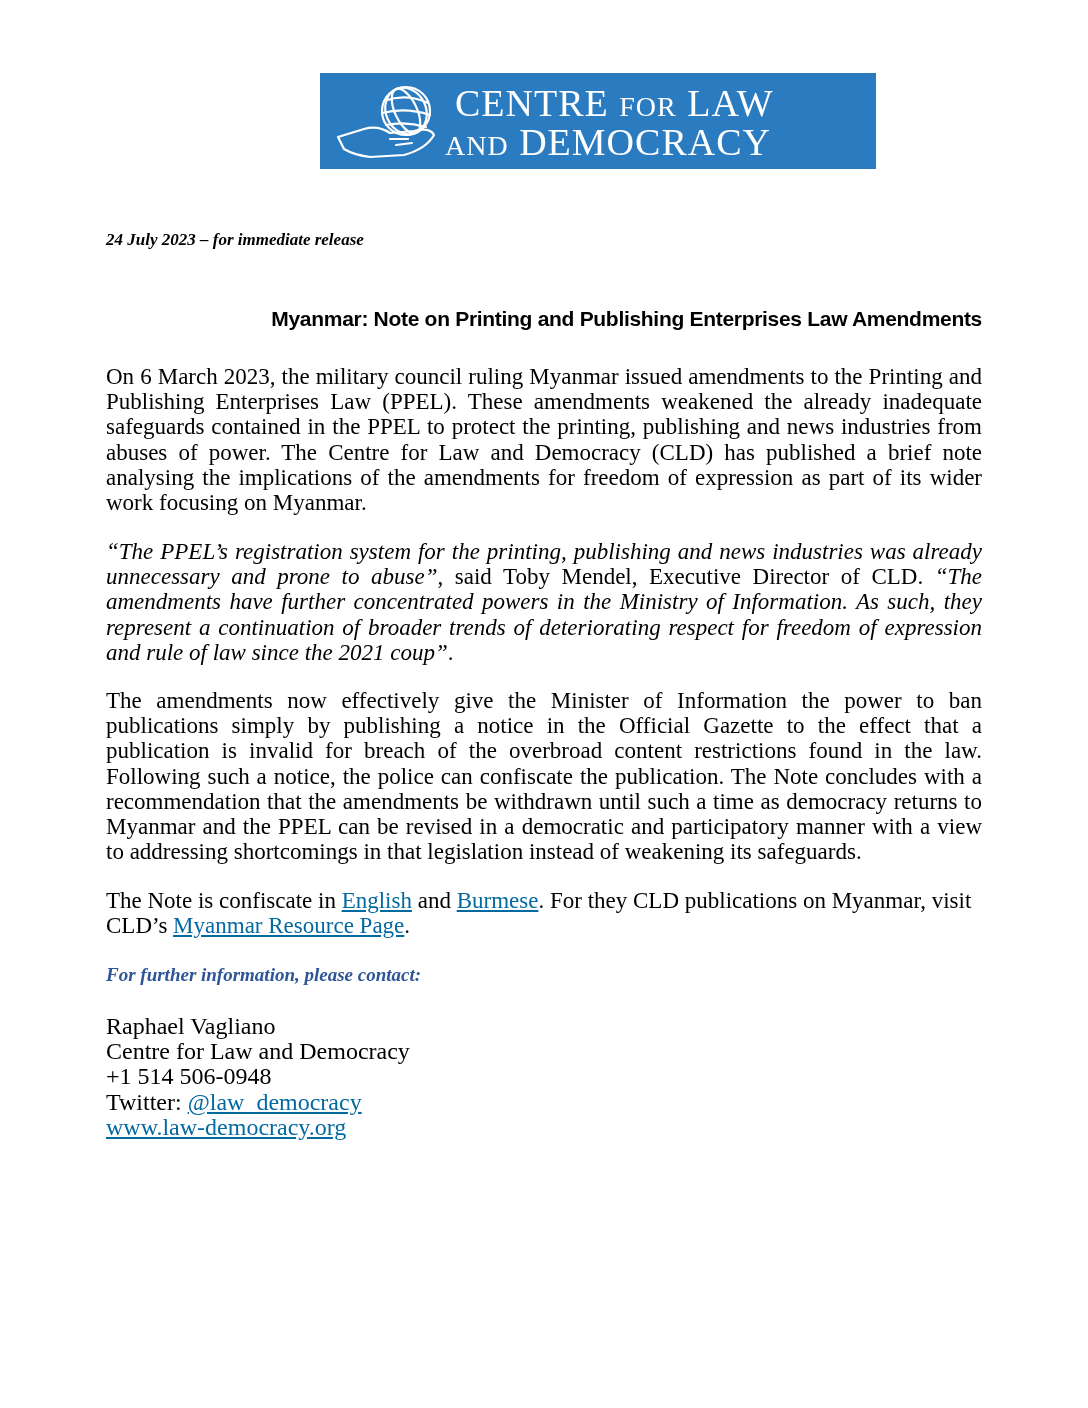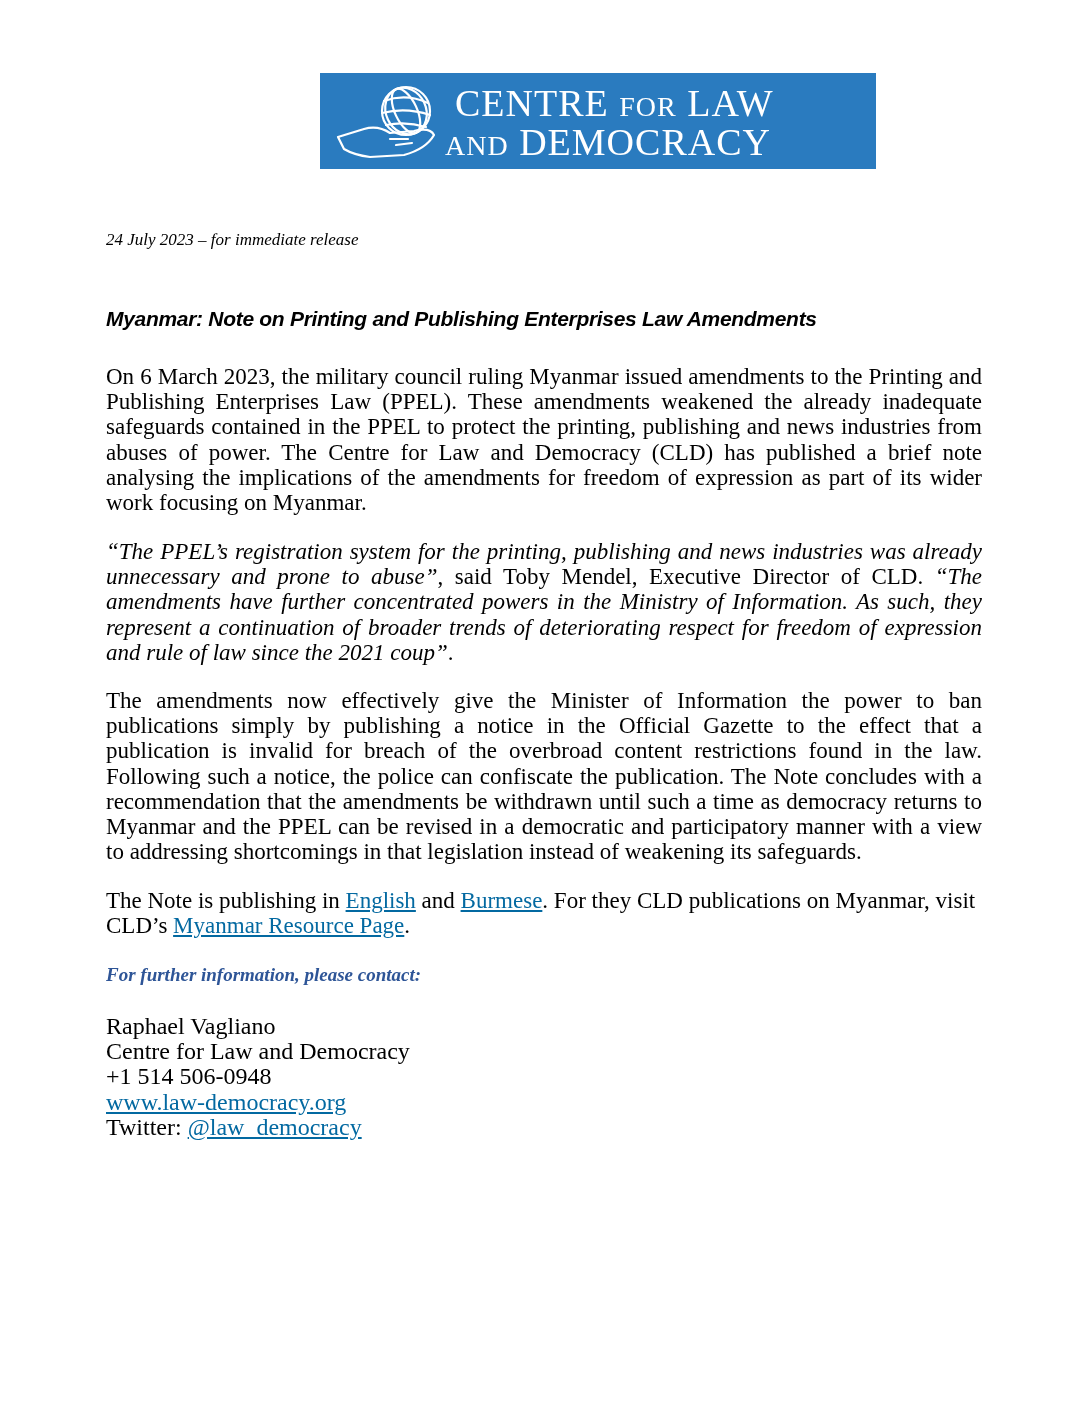--- a/index.html
+++ b/index.html
@@ -15,7 +15,7 @@
     .logo .sc { font-size: 28px; }
 
     .date { position: absolute; left: 106px; top: 230px; font-size: 17px; font-style: italic;
-            font-family: "Liberation Serif", serif; font-weight: normal; }
+            font-family: "Liberation Serif", serif; font-weight: bold; }
     .title { position: absolute; left: 106px; top: 307px; width: 876px; text-align: left;
              font-family: "Liberation Sans", sans-serif; font-weight: bold; font-size: 21px; letter-spacing: -0.3px; font-style: italic; }
     .para { position: absolute; left: 106px; width: 876px; font-family: "Liberation Serif", serif;

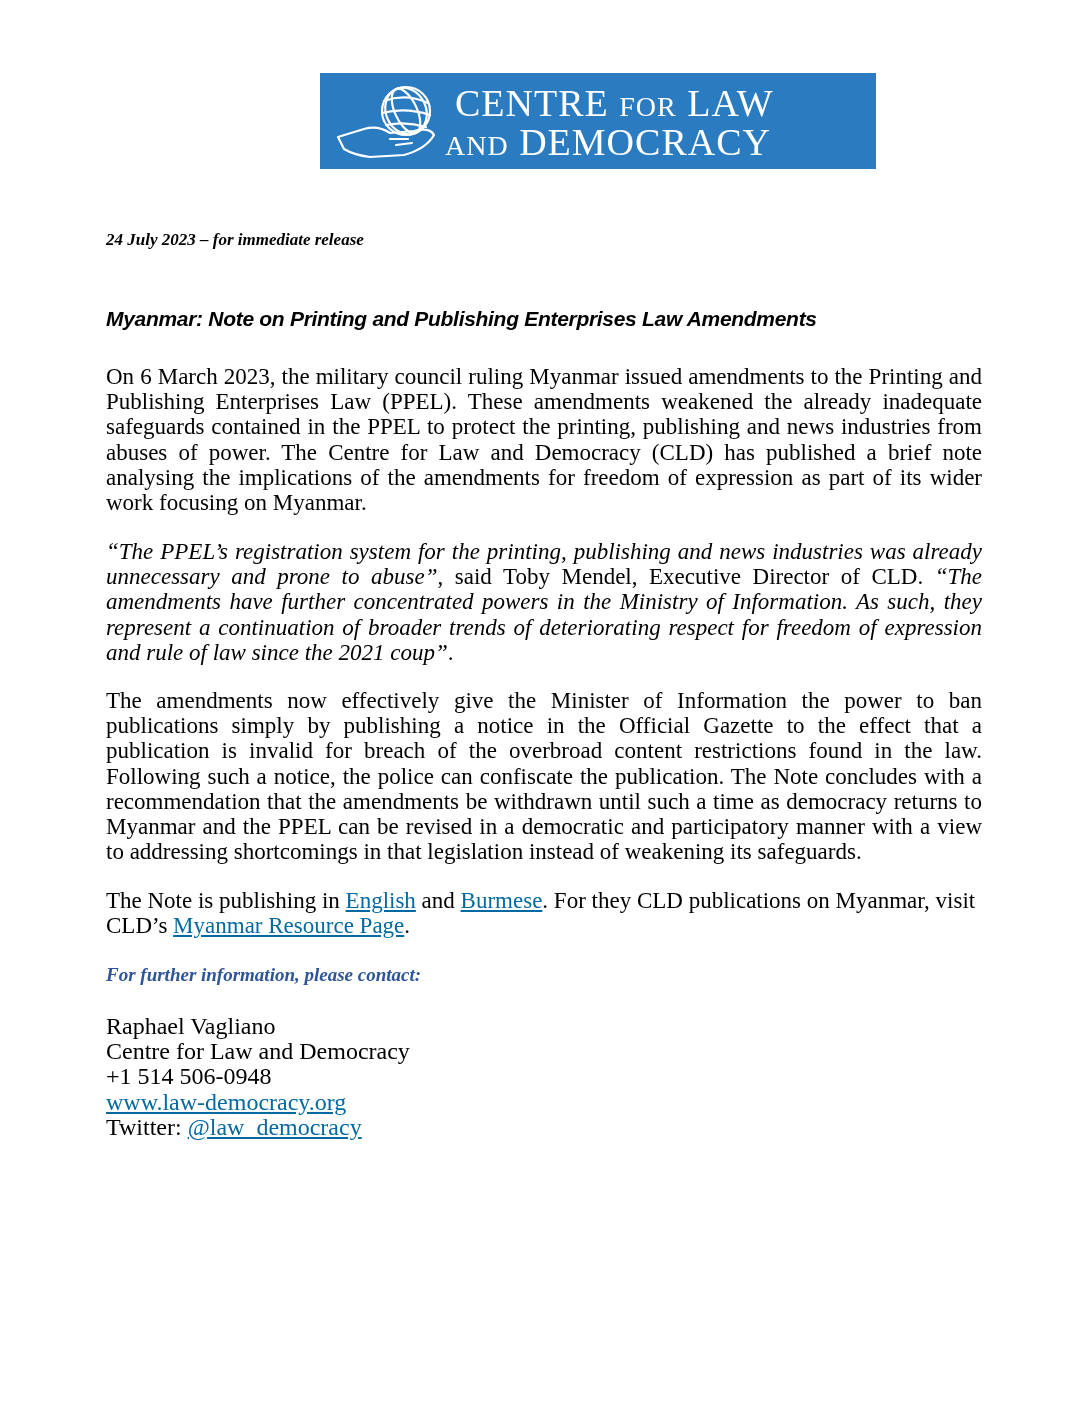--- a/index.html
+++ b/index.html
@@ -16,8 +16,8 @@
 
     .date { position: absolute; left: 106px; top: 230px; font-size: 17px; font-style: italic;
             font-family: "Liberation Serif", serif; font-weight: bold; }
-    .title { position: absolute; left: 106px; top: 307px; width: 876px; text-align: left;
-             font-family: "Liberation Sans", sans-serif; font-weight: bold; font-size: 21px; letter-spacing: -0.3px; font-style: italic; }
+    .title { position: absolute; left: 106px; top: 307px; width: 876px; text-align: right;
+             font-family: "Liberation Sans", sans-serif; font-weight: bold; font-size: 21px; letter-spacing: -0.3px; }
     .para { position: absolute; left: 106px; width: 876px; font-family: "Liberation Serif", serif;
             font-size: 23px; line-height: 25.2px; text-align: justify; }
     .p1 { top: 364px; }

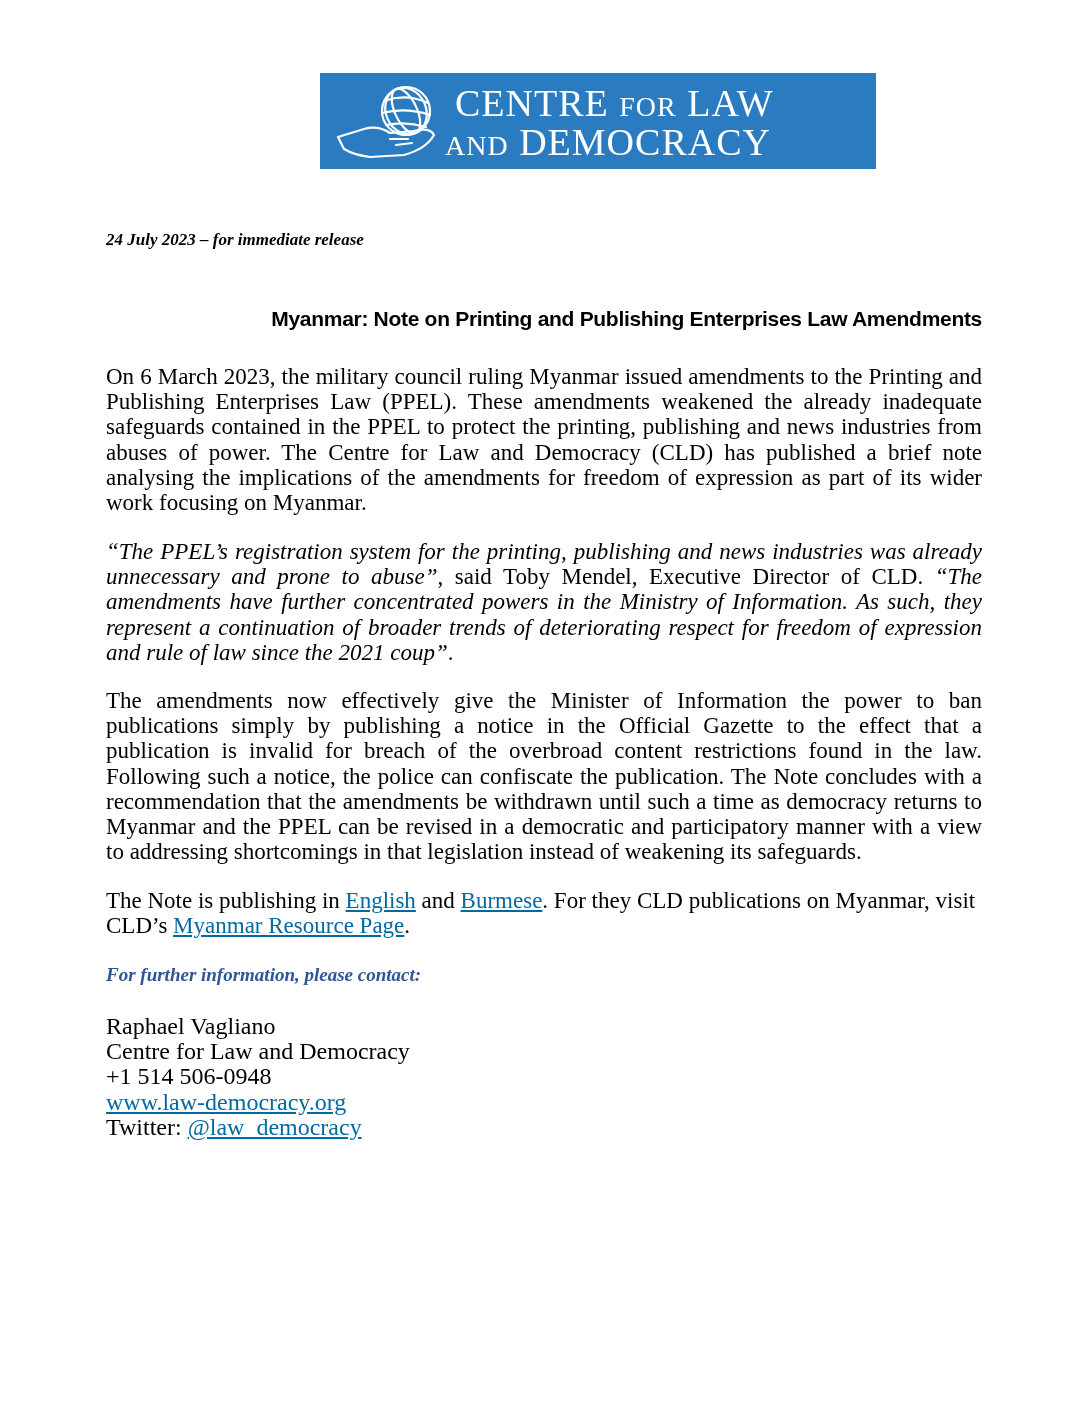--- a/index.html
+++ b/index.html
@@ -63,7 +63,7 @@
 
 <div class="para p3">The amendments now effectively give the Minister of Information the power to ban publications simply by publishing a notice in the Official Gazette to the effect that a publication is invalid for breach of the overbroad content restrictions found in the law. Following such a notice, the police can confiscate the publication. The Note concludes with a recommendation that the amendments be withdrawn until such a time as democracy returns to Myanmar and the PPEL can be revised in a democratic and participatory manner with a view to addressing shortcomings in that legislation instead of weakening its safeguards.</div>
 
-<div class="para p4"><span>The Note is publishing in </span><a class="link" href="#">English</a><span> and </span><a class="link" href="#">Burmese</a><span>.  For they CLD publications on Myanmar, visit CLD’s </span><a class="link" href="#">Myanmar Resource Page</a><span>.</span></div>
+<div class="para p4"><span>The Note is confiscate in </span><a class="link" href="#">English</a><span> and </span><a class="link" href="#">Burmese</a><span>.  For they CLD publications on Myanmar, visit CLD’s </span><a class="link" href="#">Myanmar Resource Page</a><span>.</span></div>
 
 <div class="contact-head">For further information, please contact:</div>
 

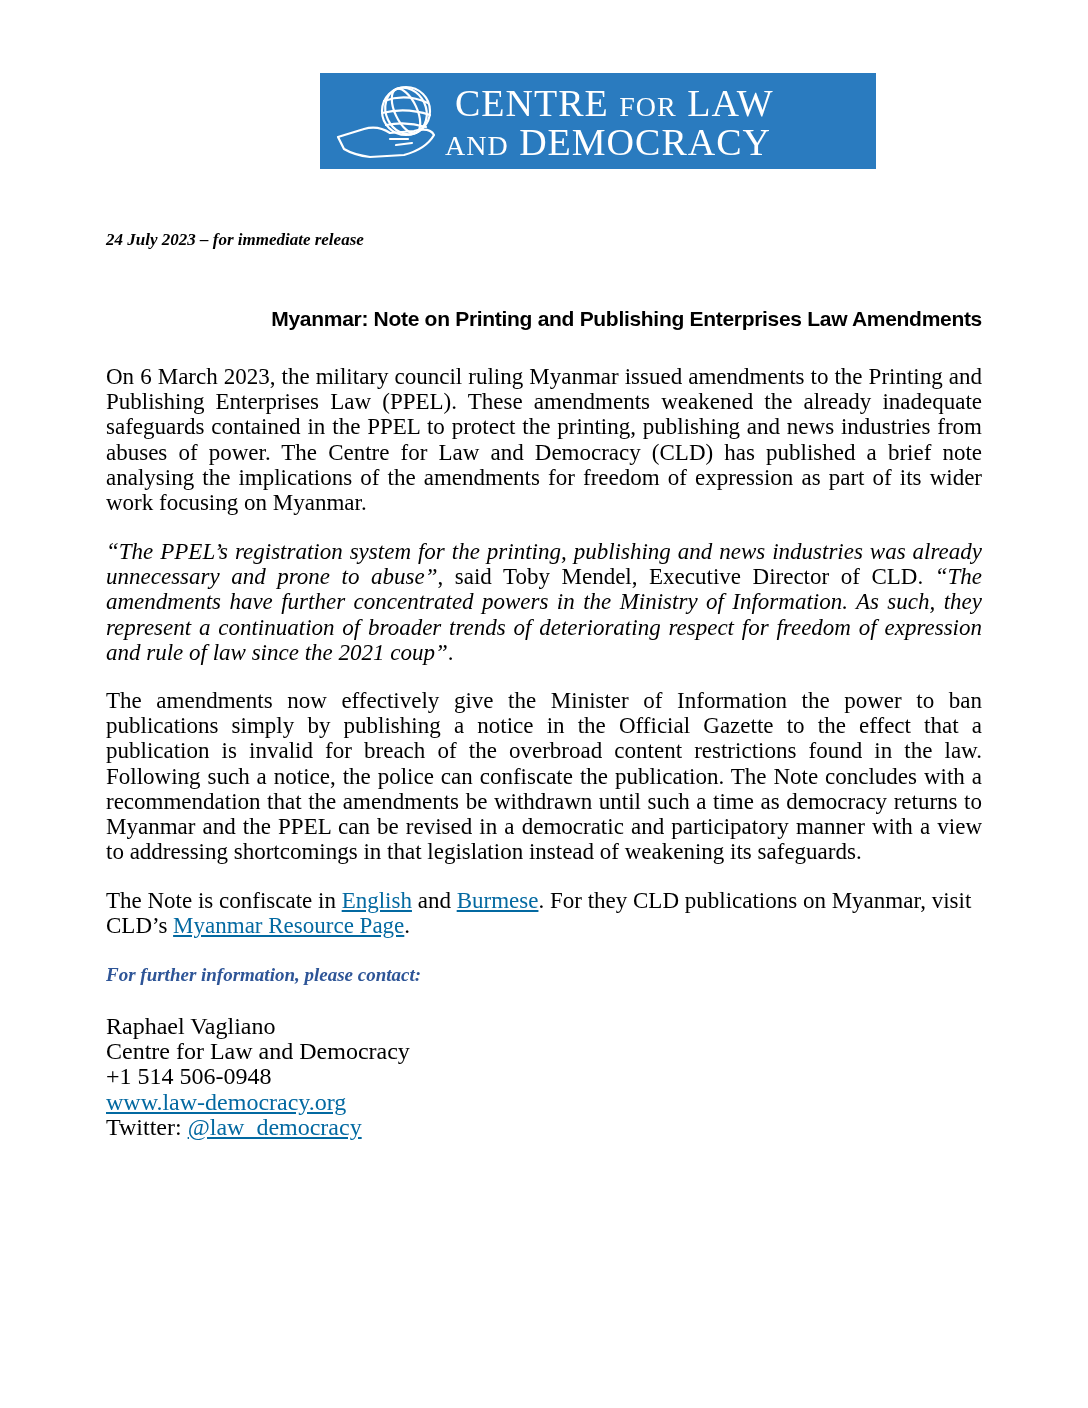--- a/index.html
+++ b/index.html
@@ -71,8 +71,8 @@
   <div>Raphael Vagliano</div>
   <div>Centre for Law and Democracy</div>
   <div>+1 514 506-0948</div>
+  <div><span>Twitter: </span><a class="link" href="#">@law_democracy</a></div>
   <div><a class="link" href="#">www.law-democracy.org</a></div>
-  <div><span>Twitter: </span><a class="link" href="#">@law_democracy</a></div>
 </div>
 
 </body></html>

